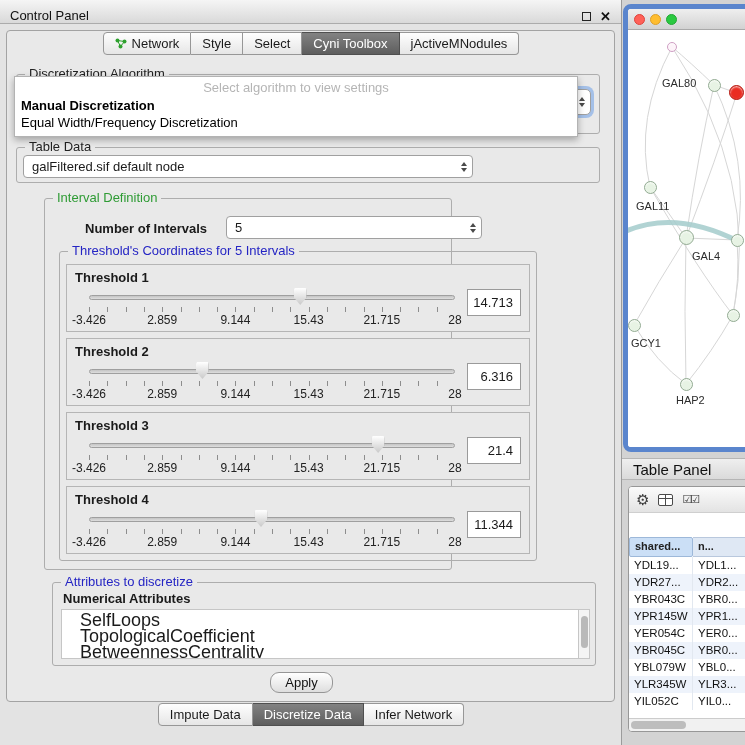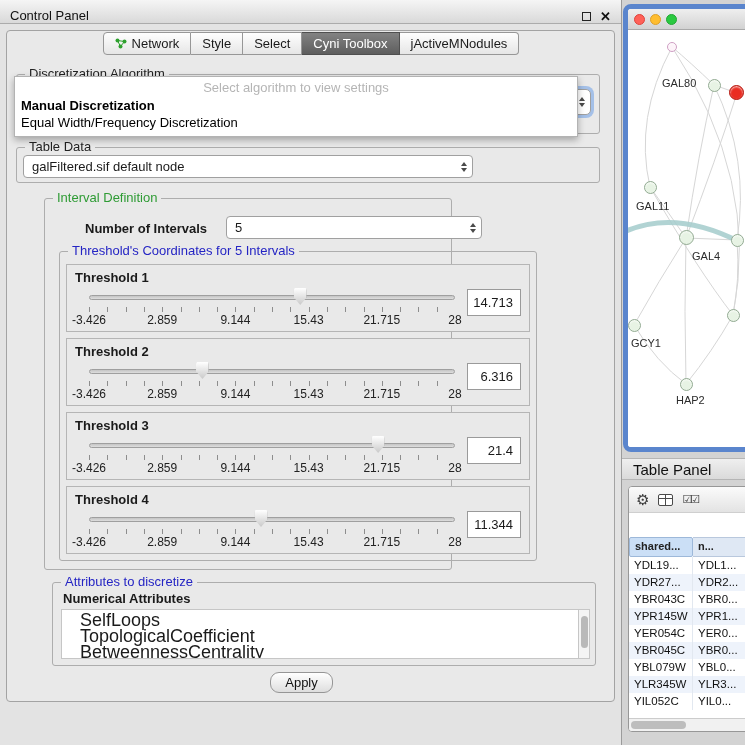--- a/index.html
+++ b/index.html
@@ -296,6 +296,17 @@
     </div>
 
     <button class="apply">Apply</button>
+    <div class="tabs-row bottom" id="bottomTabs">
+        <div class="seg">
+          <span>Impute Data</span>
+        </div>
+        <div class="seg selected">
+          <span>Discretize Data</span>
+        </div>
+        <div class="seg">
+          <span>Infer Network</span>
+        </div>
+      </div>
   </div>
 
   <div class="net-window">

